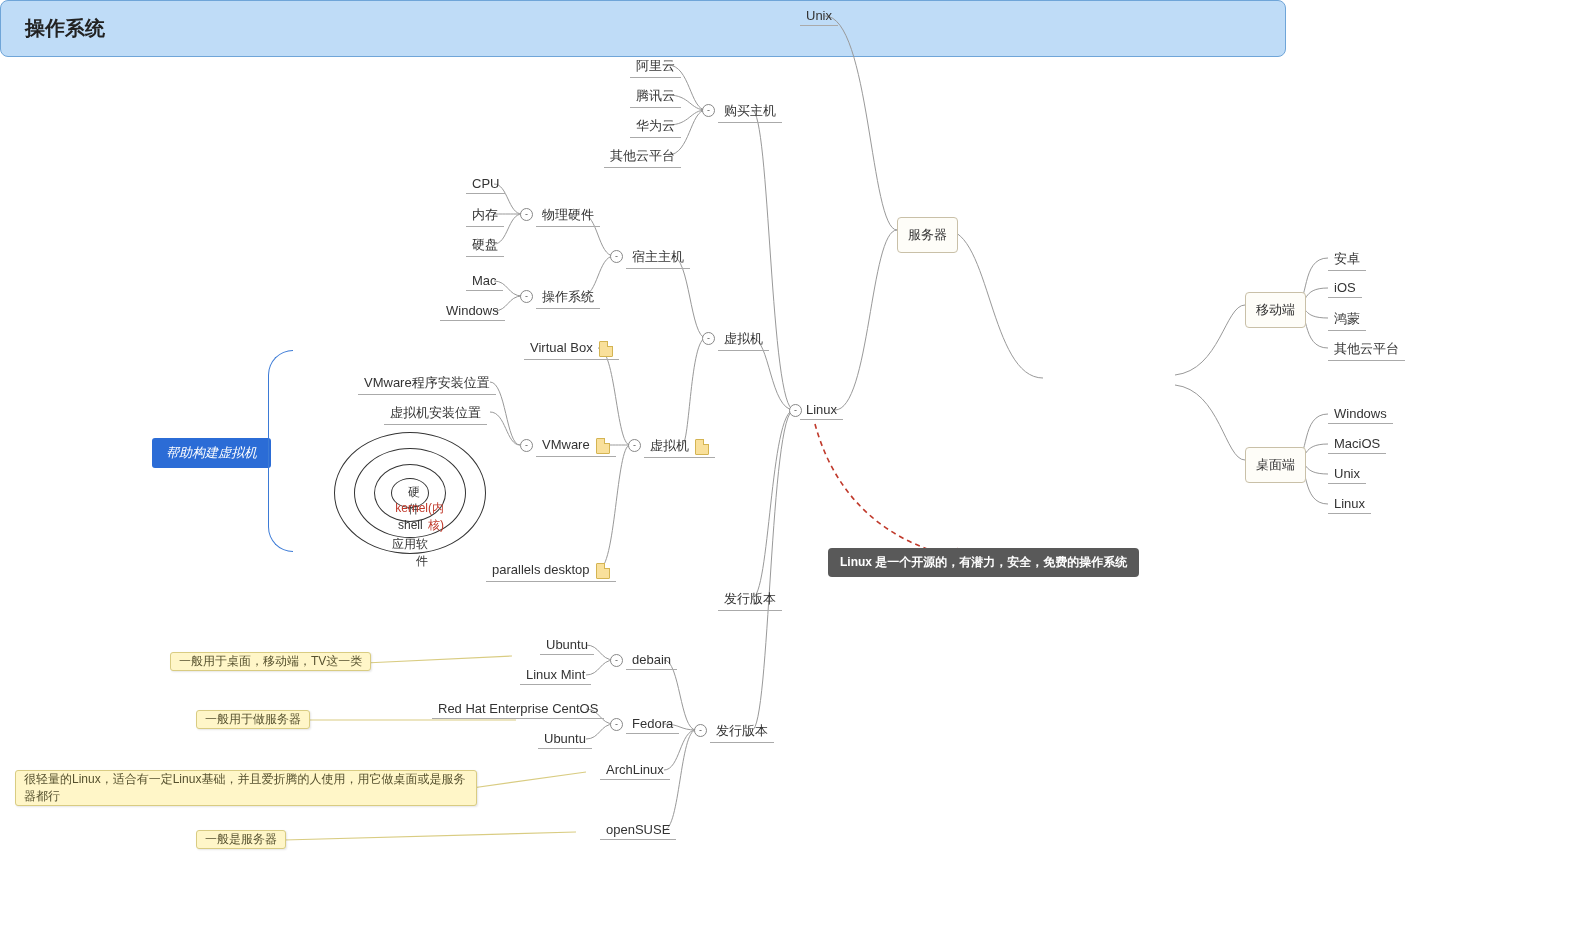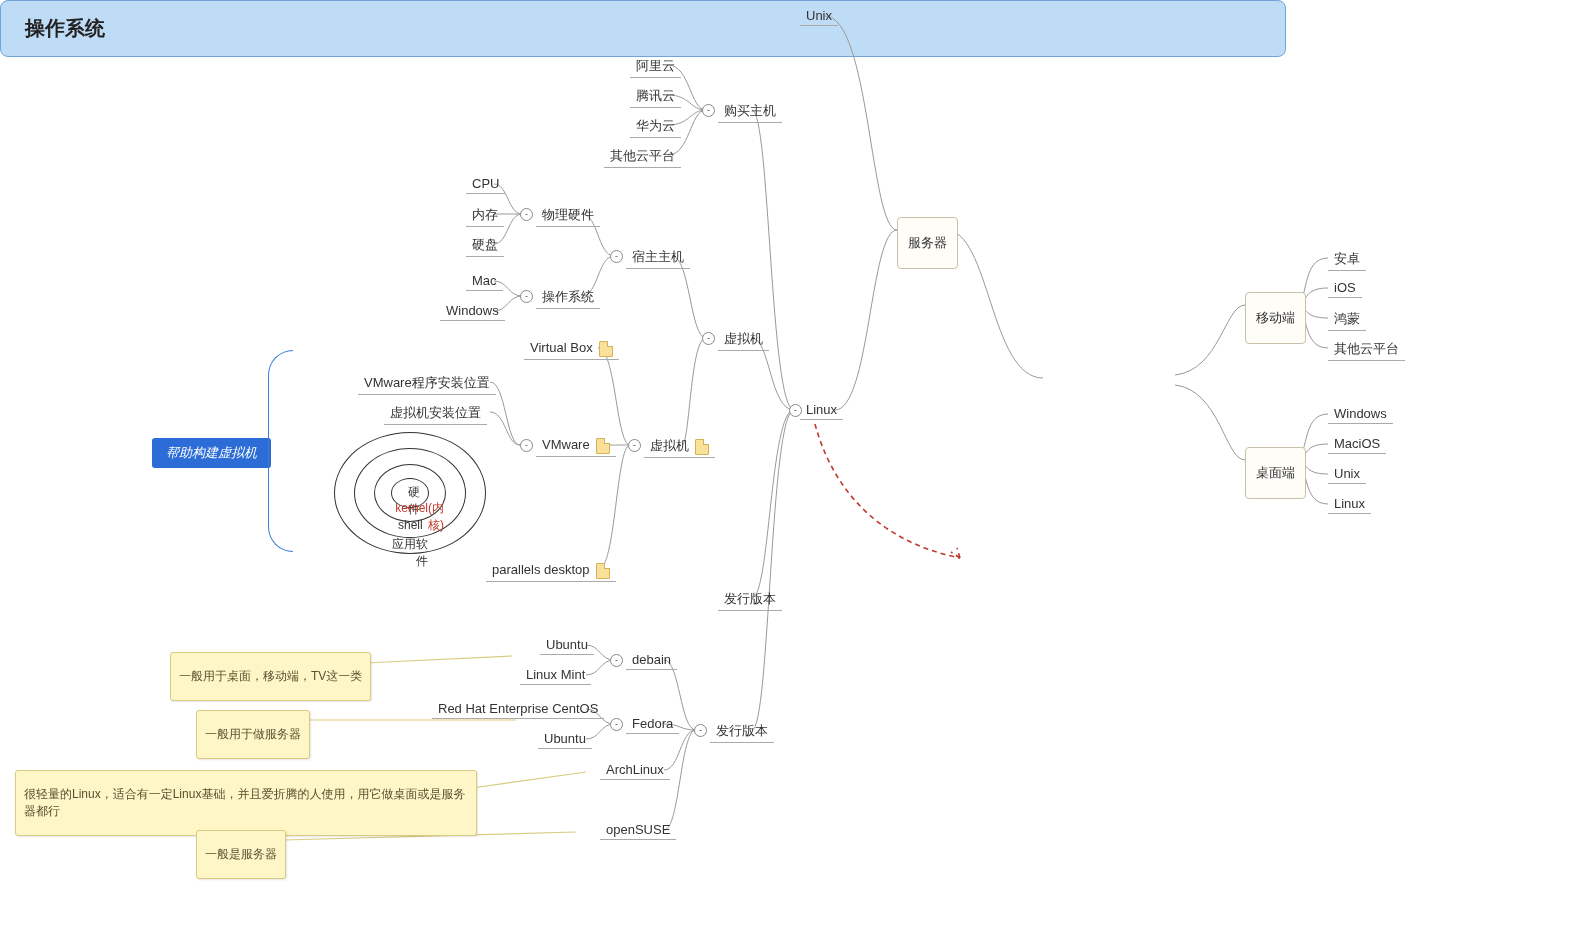--- a/index.html
+++ b/index.html
@@ -4,7 +4,7 @@
 <style>
 body{margin:0;font-family:"Microsoft YaHei",Arial,sans-serif;font-size:13px;background:#fff;color:#333}
 .canvas{position:relative;width:1286px;height:945px}
-.node{position:absolute;border:1px solid #bbb;border-radius:4px;padding:16px 10px;background:#fff;white-space:nowrap}
+.node{position:absolute;border:1px solid #bbb;border-radius:4px;padding:8px 10px;background:#fff;white-space:nowrap}
 .node.boxed{background:#fefdf8;border-color:#c9c0a8}
 .root{background:#bfdcf7;border:1px solid #6fa5d8;border-radius:8px;font-size:20px;font-weight:bold;padding:14px 24px;color:#222}
 .leaf{position:absolute;white-space:nowrap;border-bottom:1px solid #aaa;padding:2px 6px}

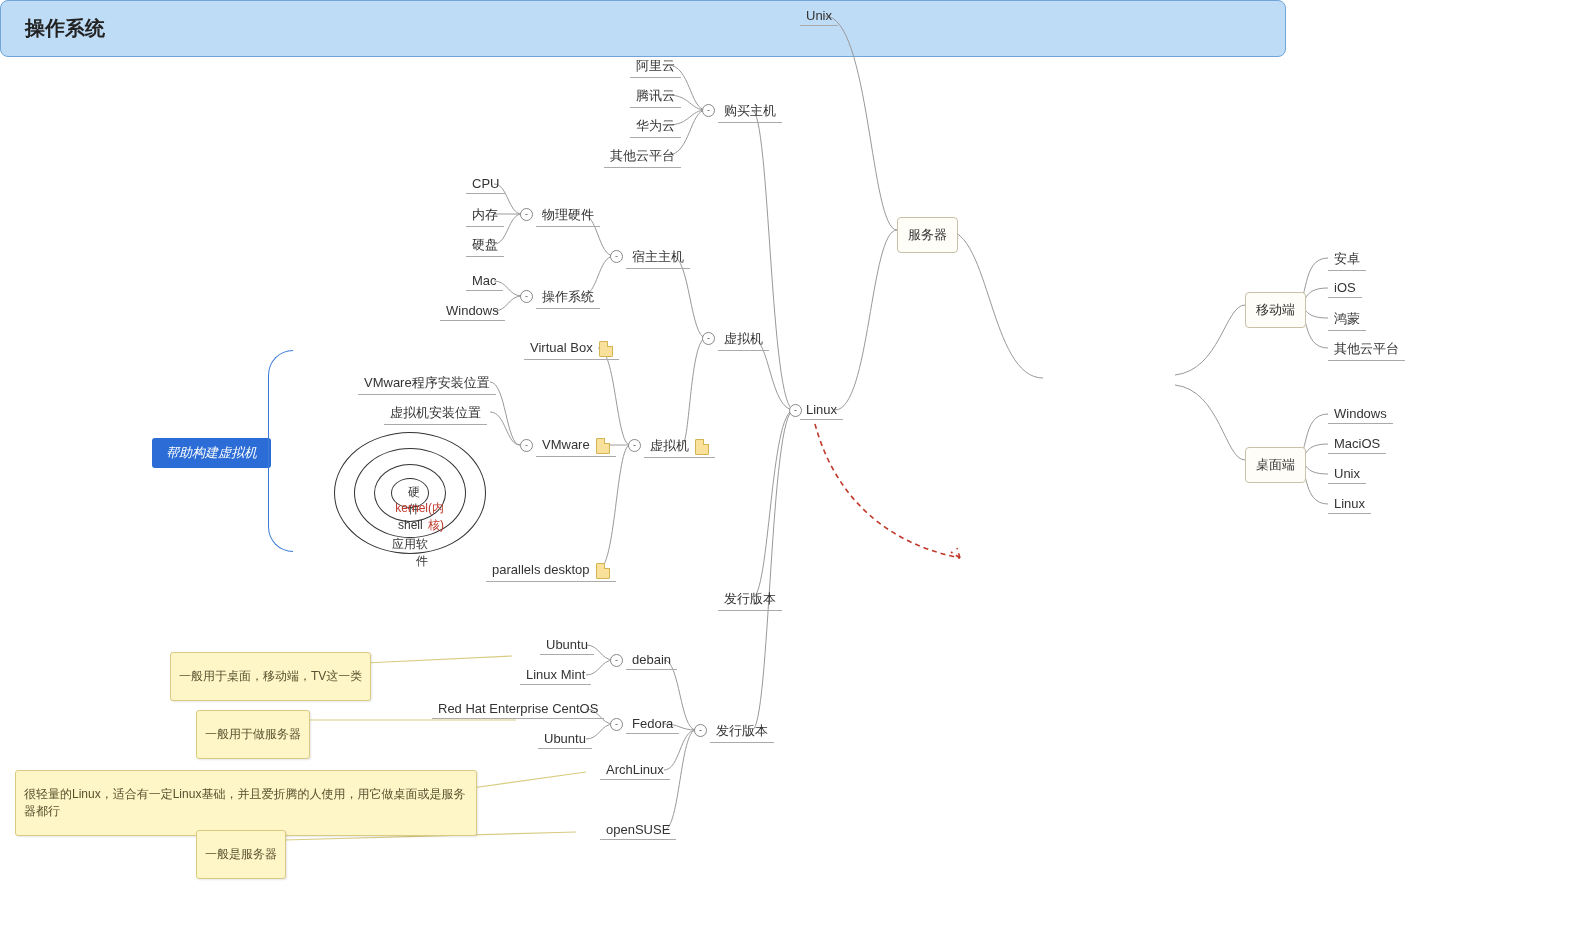--- a/index.html
+++ b/index.html
@@ -183,6 +183,7 @@
 <div class="ring-label" style="left:392px;top:536px;width:36px">应用软件</div>
 </div>
 
+<div class="callout" style="left:828px;top:548px">Linux 是一个开源的，有潜力，安全，免费的操作系统</div>
 
 <div class="tag" style="left:170px;top:652px">一般用于桌面，移动端，TV这一类</div>
 <div class="tag" style="left:196px;top:710px">一般用于做服务器</div>

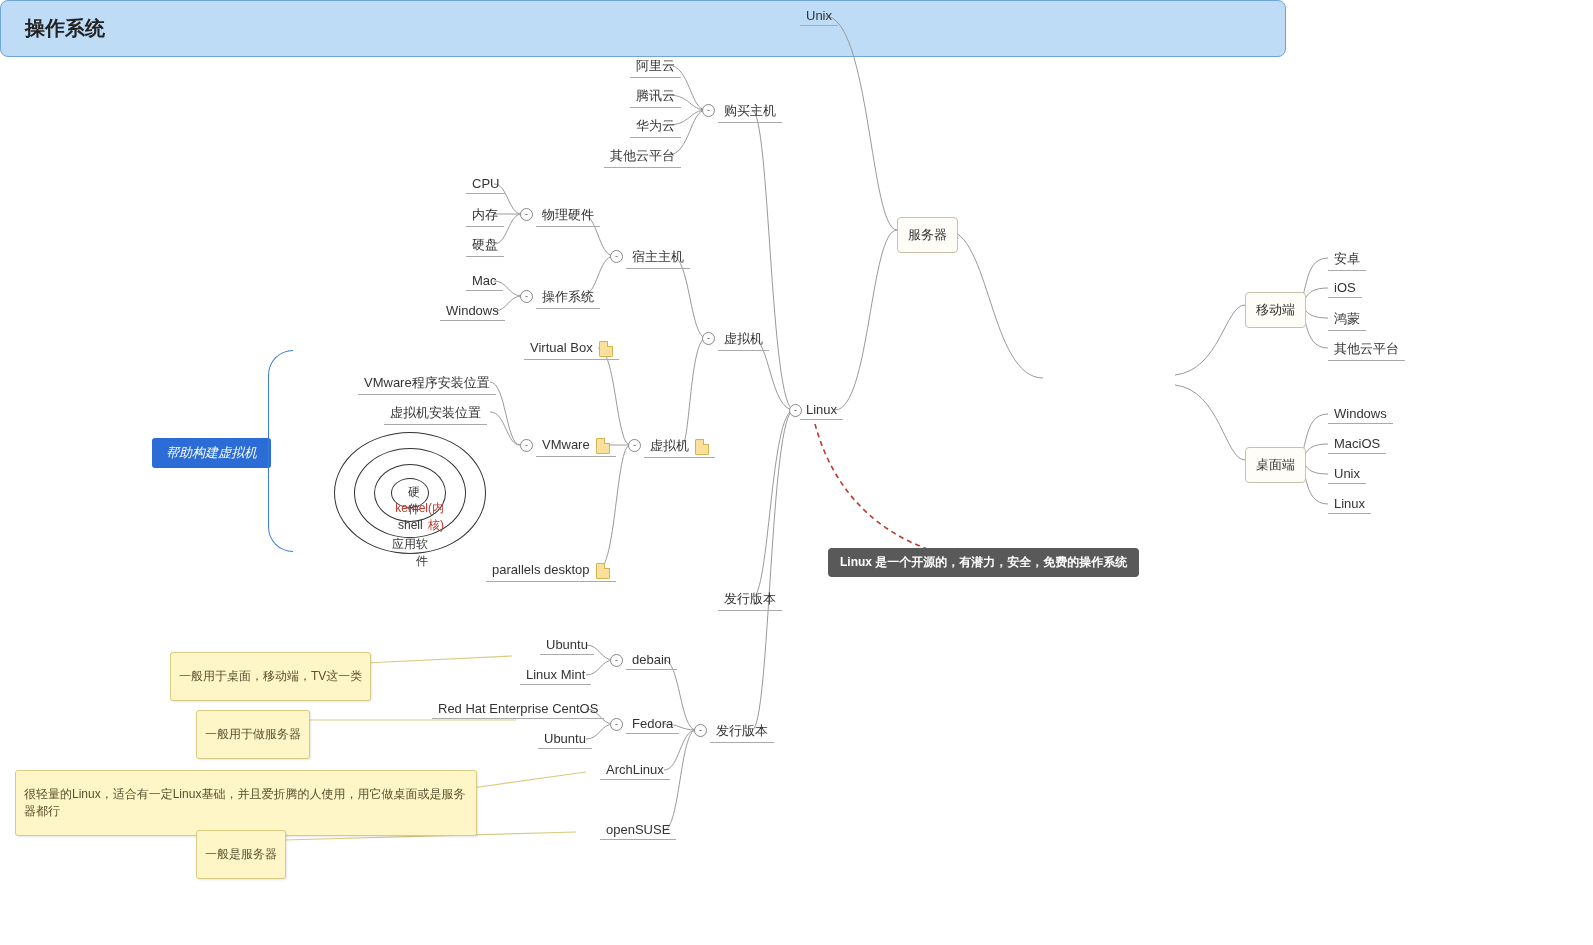--- a/index.html
+++ b/index.html
@@ -12,7 +12,7 @@
 .note-icon::after{content:"";position:absolute;right:-1px;top:-1px;width:5px;height:5px;background:#fff;border-left:1px solid #d4b452;border-bottom:1px solid #d4b452}
 .toggle{position:absolute;width:11px;height:11px;border:1px solid #888;border-radius:50%;background:#fff;font-size:9px;line-height:10px;text-align:center;color:#555}
 .callout{position:absolute;background:#595959;color:#fff;font-size:12px;padding:6px 12px;border-radius:4px;font-weight:bold}
-.tag{position:absolute;background:#fff6c8;border:1px solid #d9cc82;border-radius:3px;padding:15px 8px;font-size:12px;color:#56512e;box-shadow:1px 1px 2px rgba(0,0,0,.1)}
+.tag{position:absolute;background:#fff6c8;border:1px solid #d9cc82;border-radius:3px;padding:0 8px;font-size:12px;color:#56512e;box-shadow:1px 1px 2px rgba(0,0,0,.1)}
 .blue-label{position:absolute;background:#2b6cd6;color:#fff;font-style:italic;font-size:13px;padding:6px 14px;border-radius:3px}
 svg.links{position:absolute;top:0;left:0;width:1593px;height:945px;pointer-events:none}
 svg.links path{fill:none;stroke:#999;stroke-width:1}

